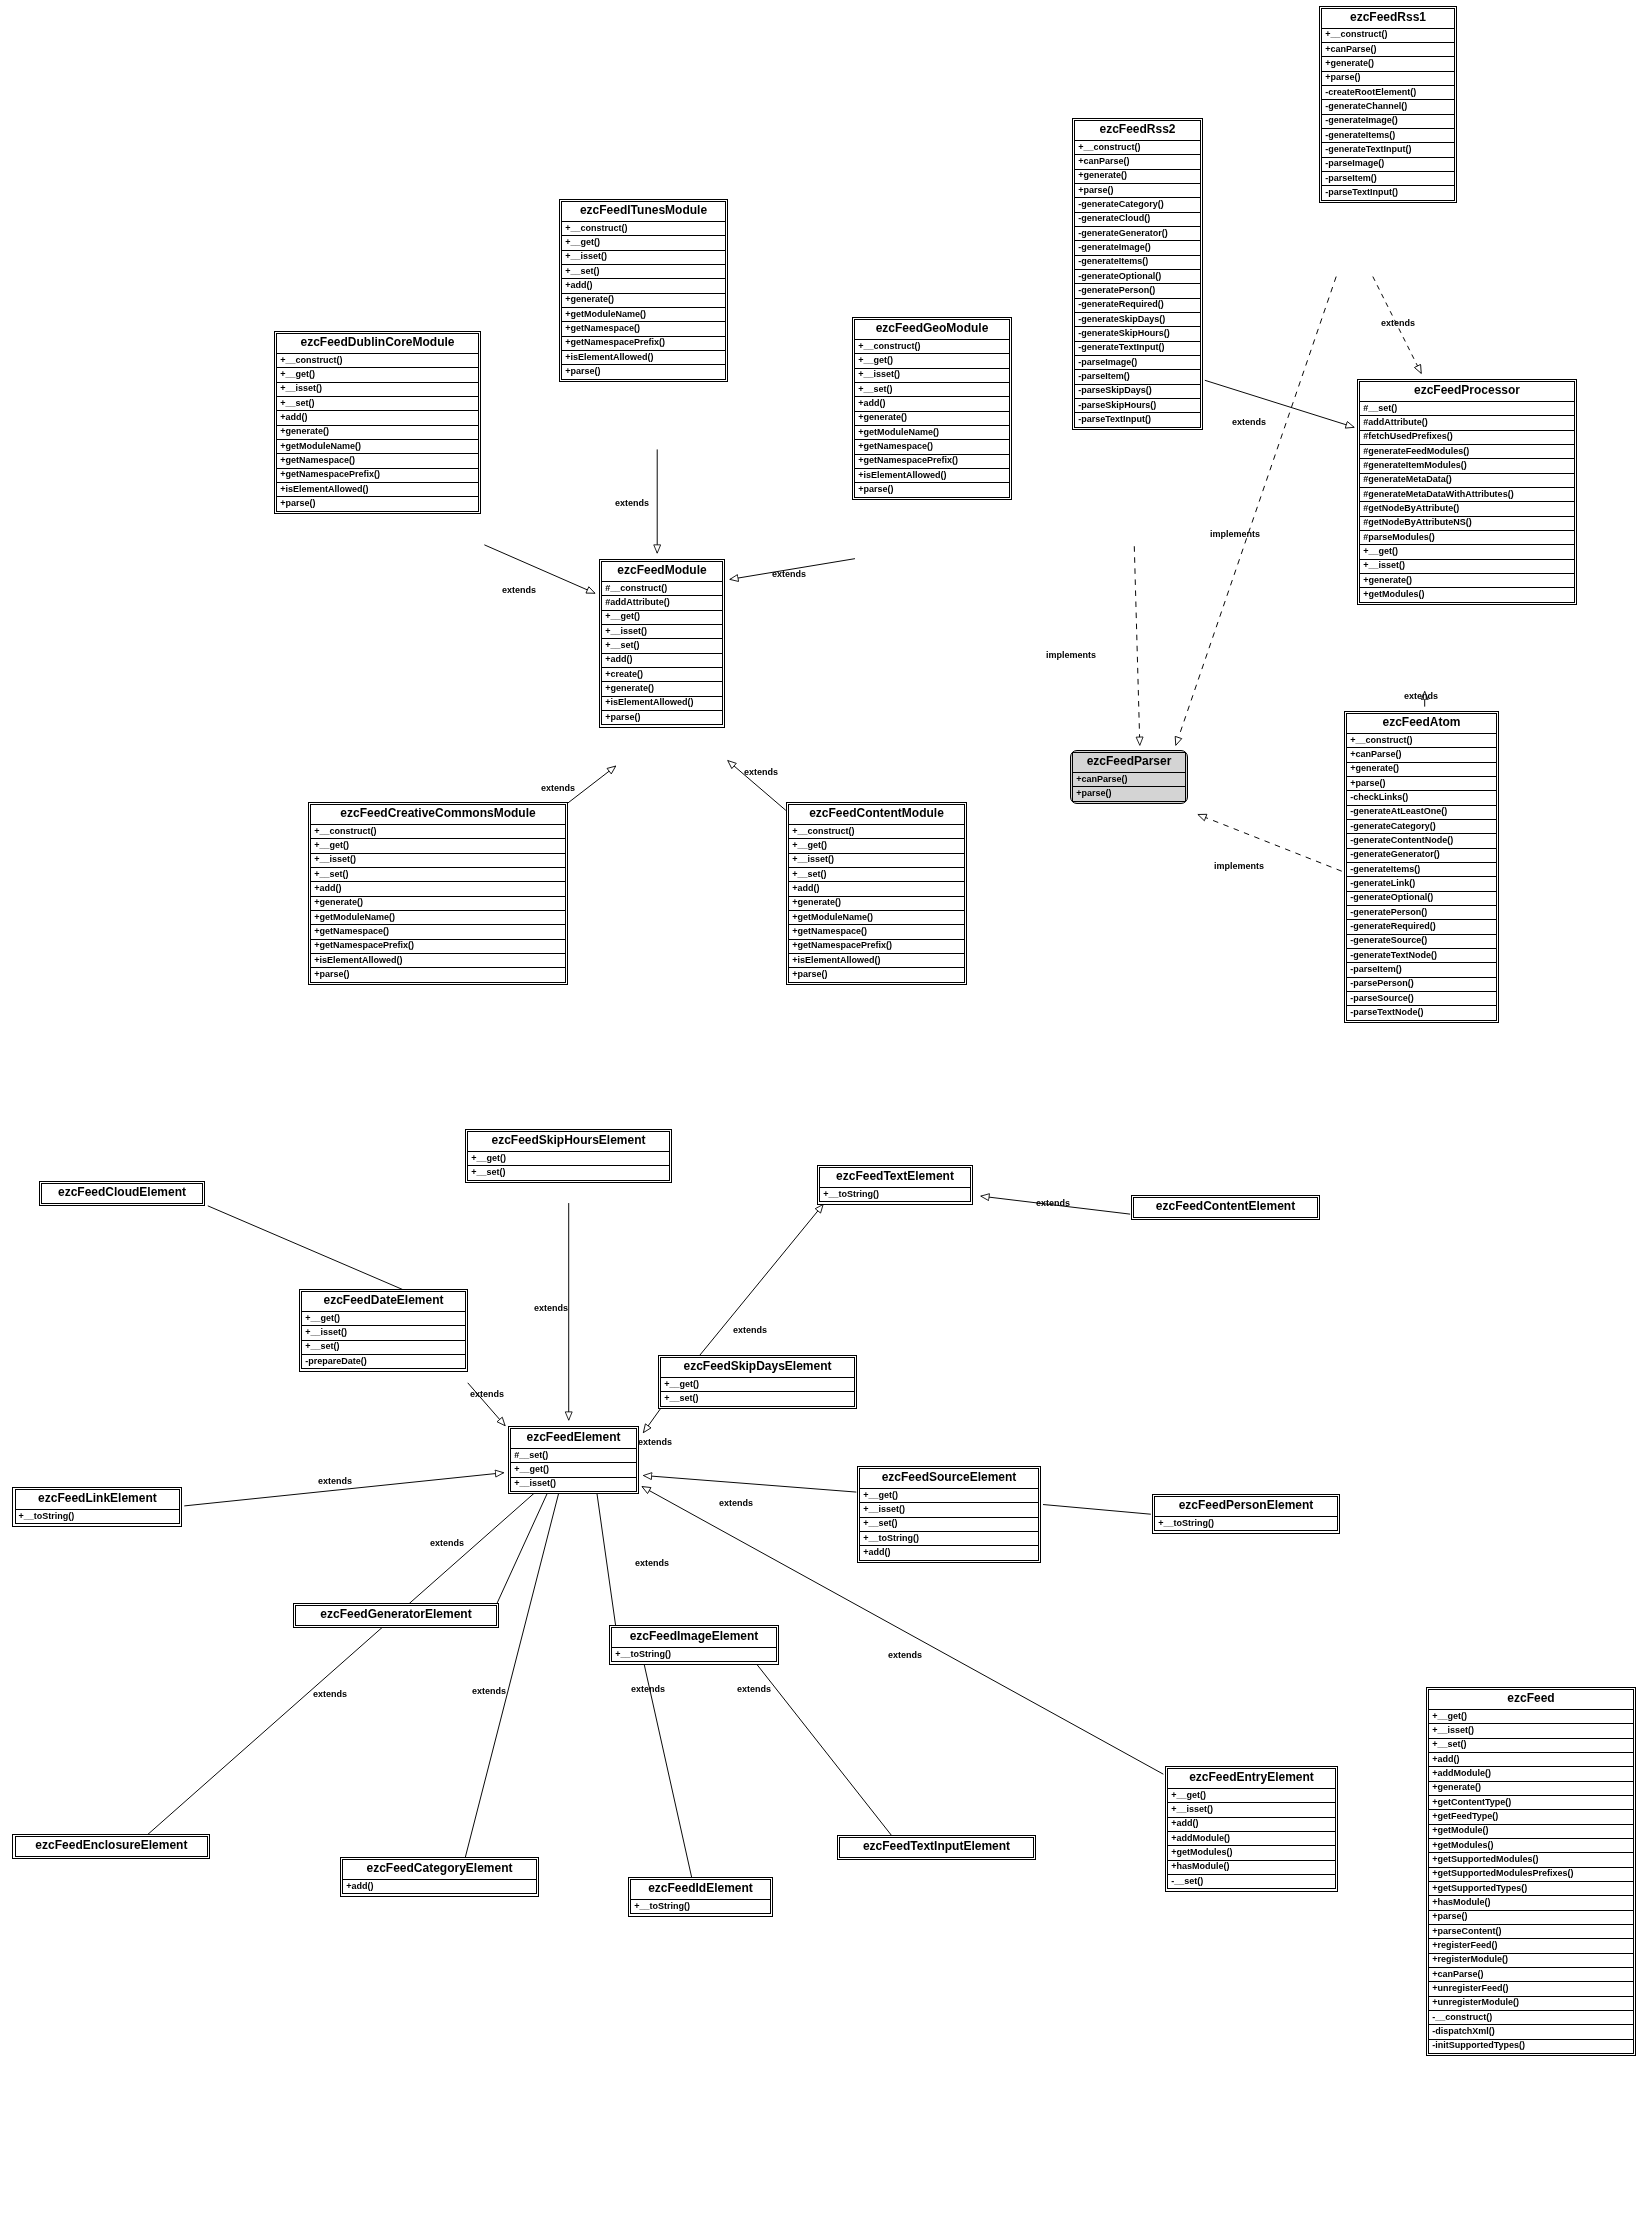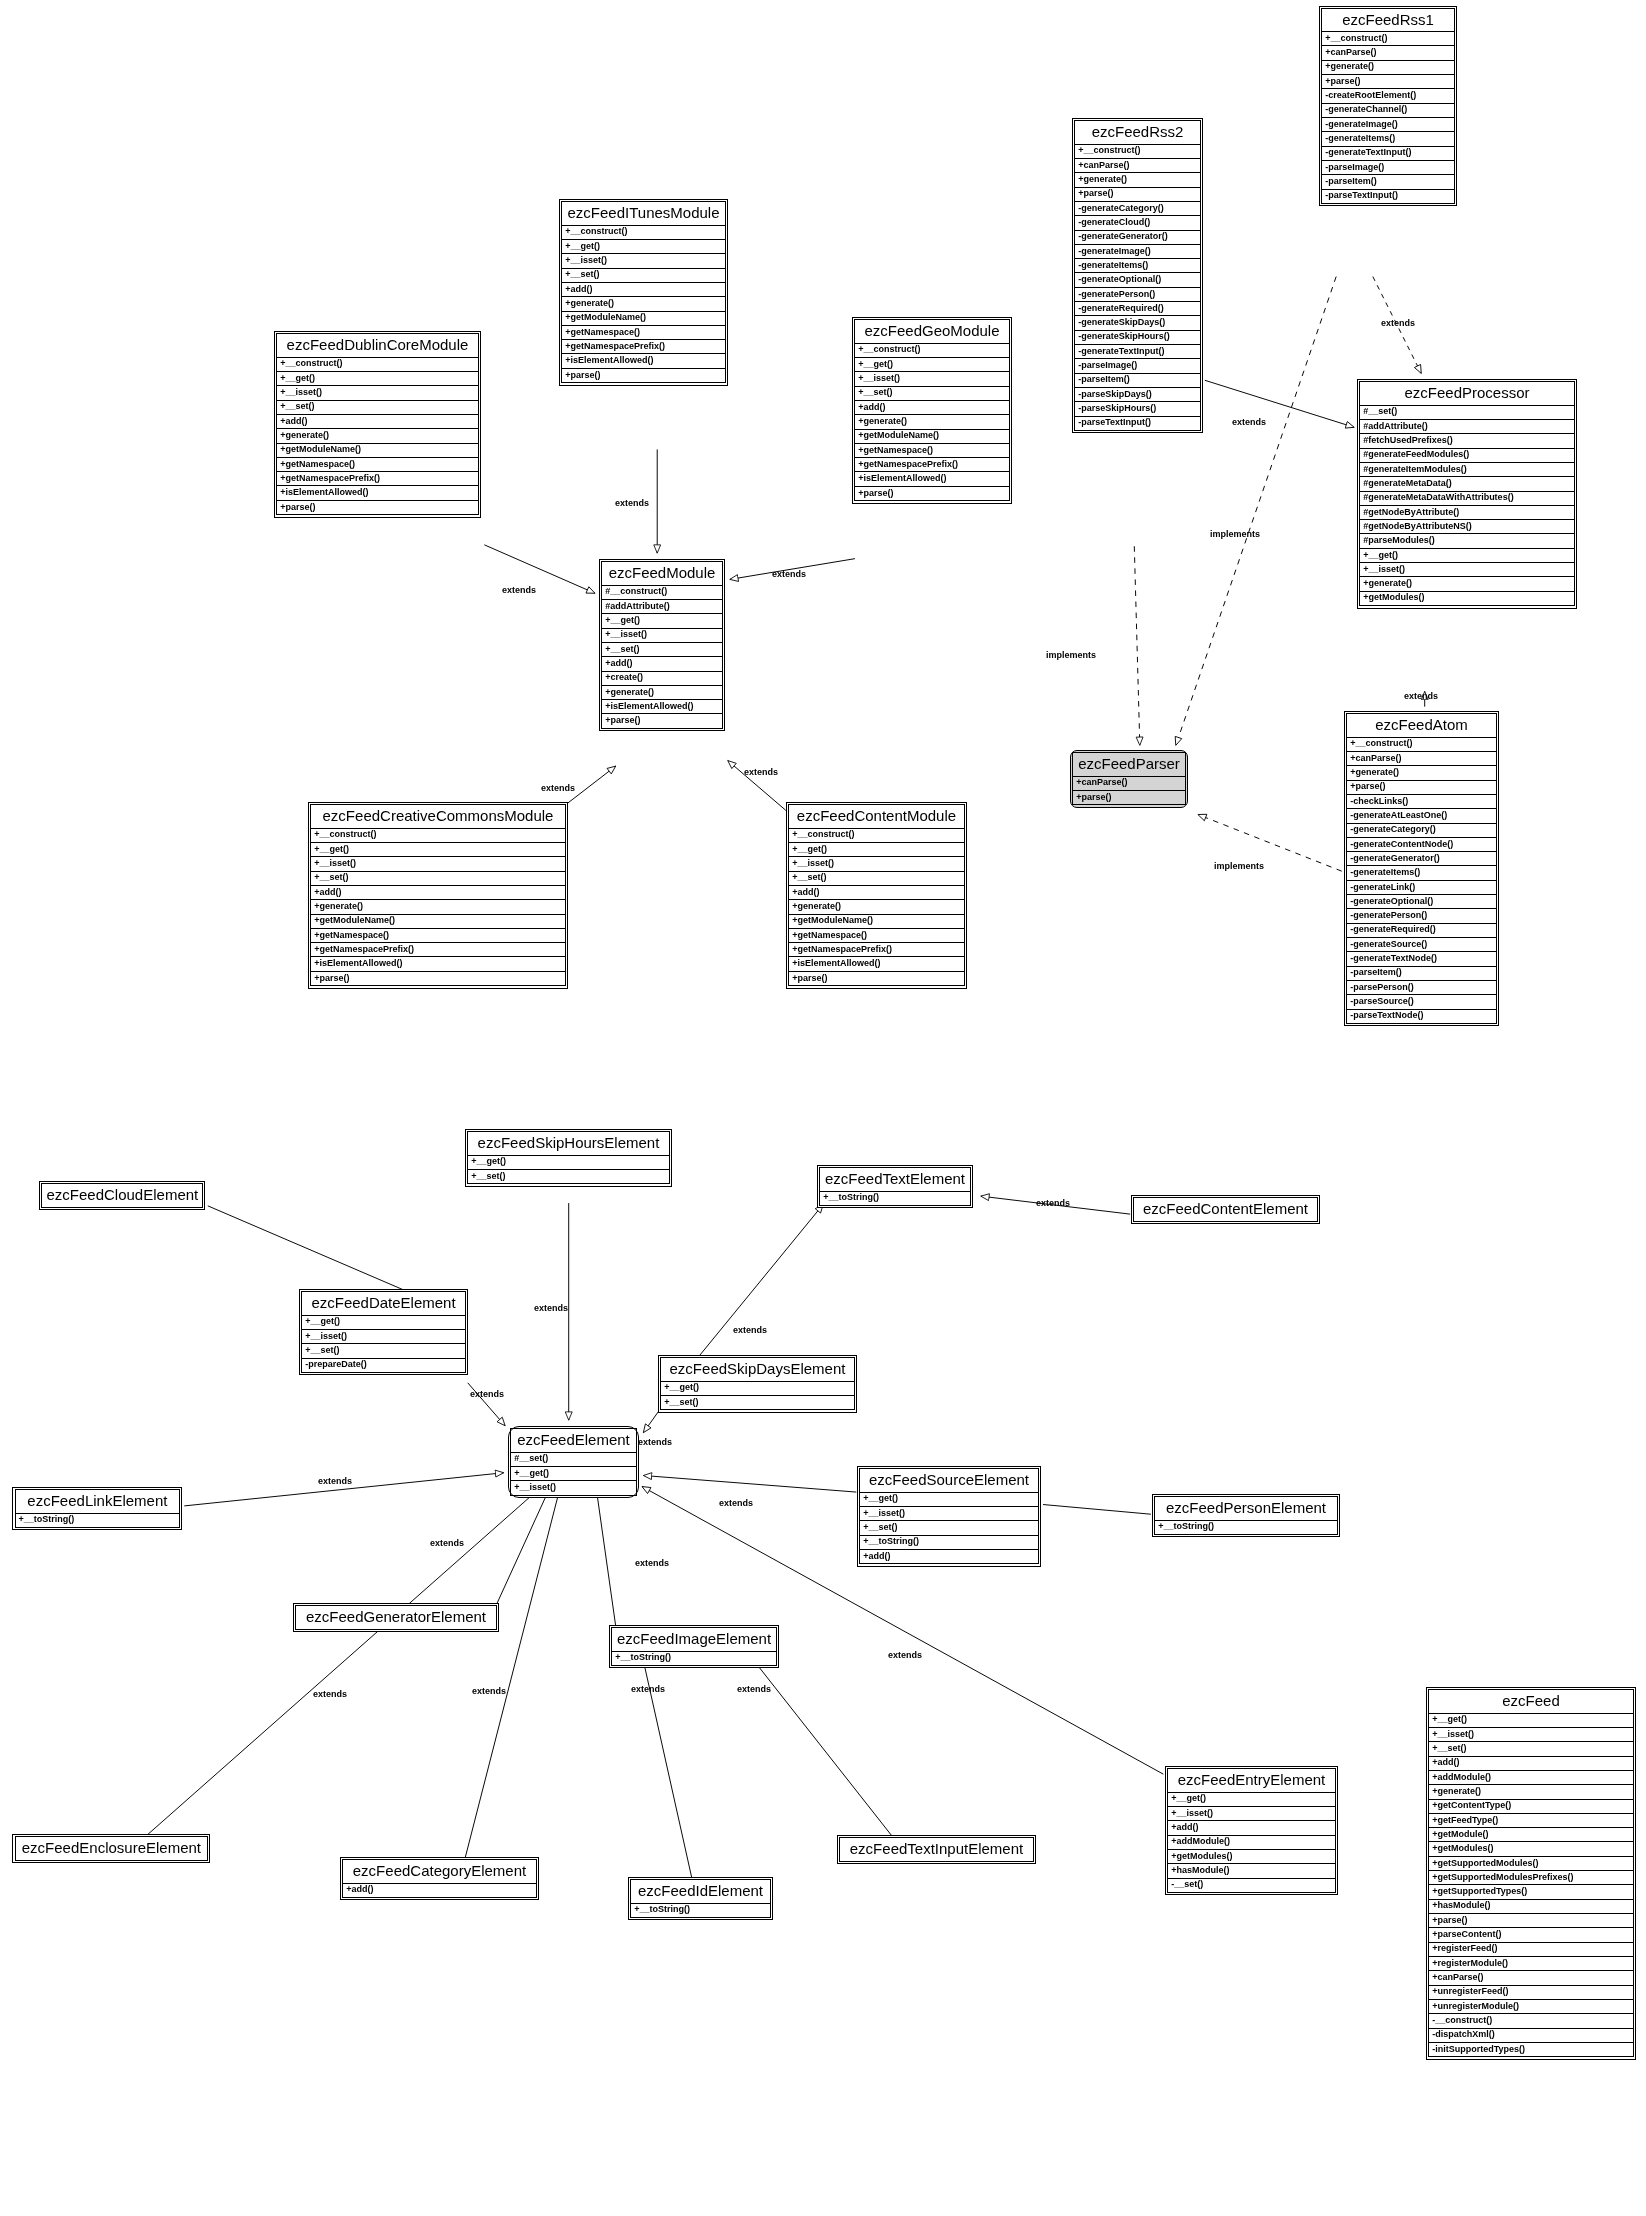--- a/index.html
+++ b/index.html
@@ -20,12 +20,13 @@
   }
   .uml-name{
     text-align:center;
-    font-size:15px;
+    font-size:12px;
     color:#000;
     padding:2.1px 4.1px 2.8px 4.1px;
     border-bottom:0.7px solid #000;
     white-space:nowrap;
     line-height:1.15;
+    font-weight:bold;
   }
   .uml-class.noops .uml-name{border-bottom:none;}
   .uml-ops{ }

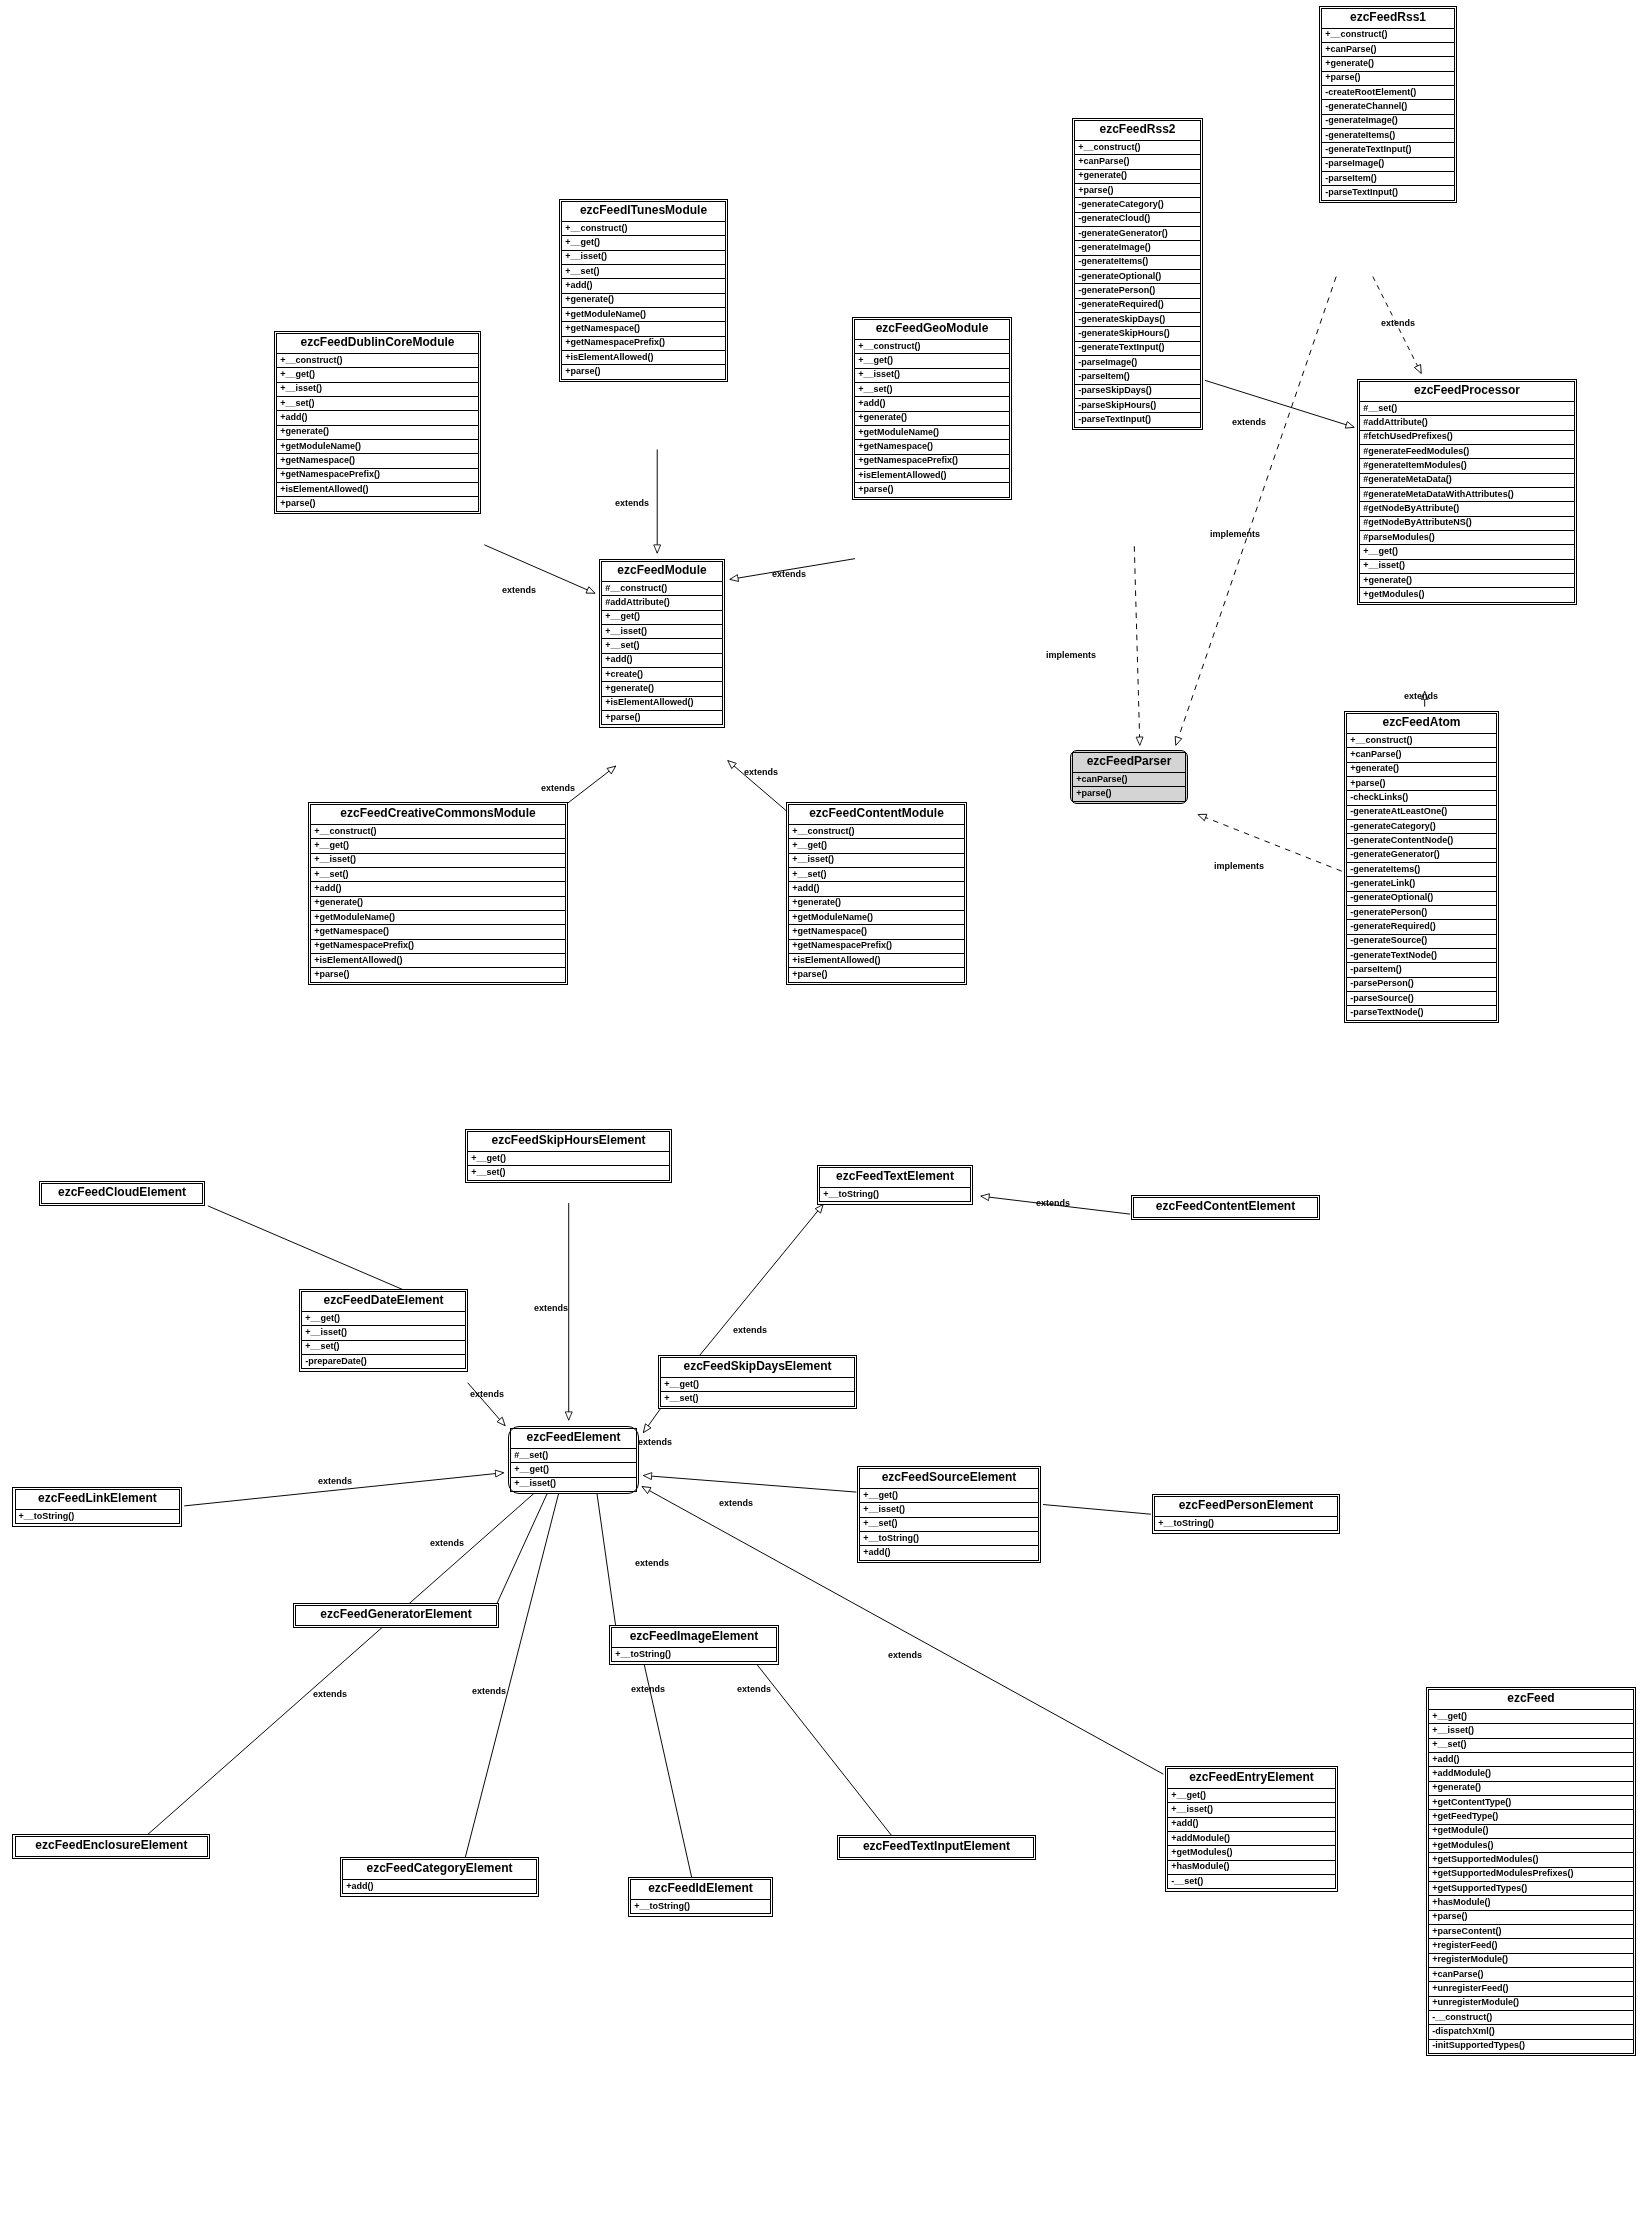--- a/index.html
+++ b/index.html
@@ -406,7 +406,7 @@
           </div>
         </div>
       </div>
-      <div class="uml-class" style="left: 508px; top: 1426px; width: 131px; border-radius: 11px;">
+      <div class="uml-class" style="left: 508px; top: 1426px; width: 131px;">
         <div class="inner">
           <div class="uml-name">ezcFeedElement</div>
           <div class="uml-ops">

